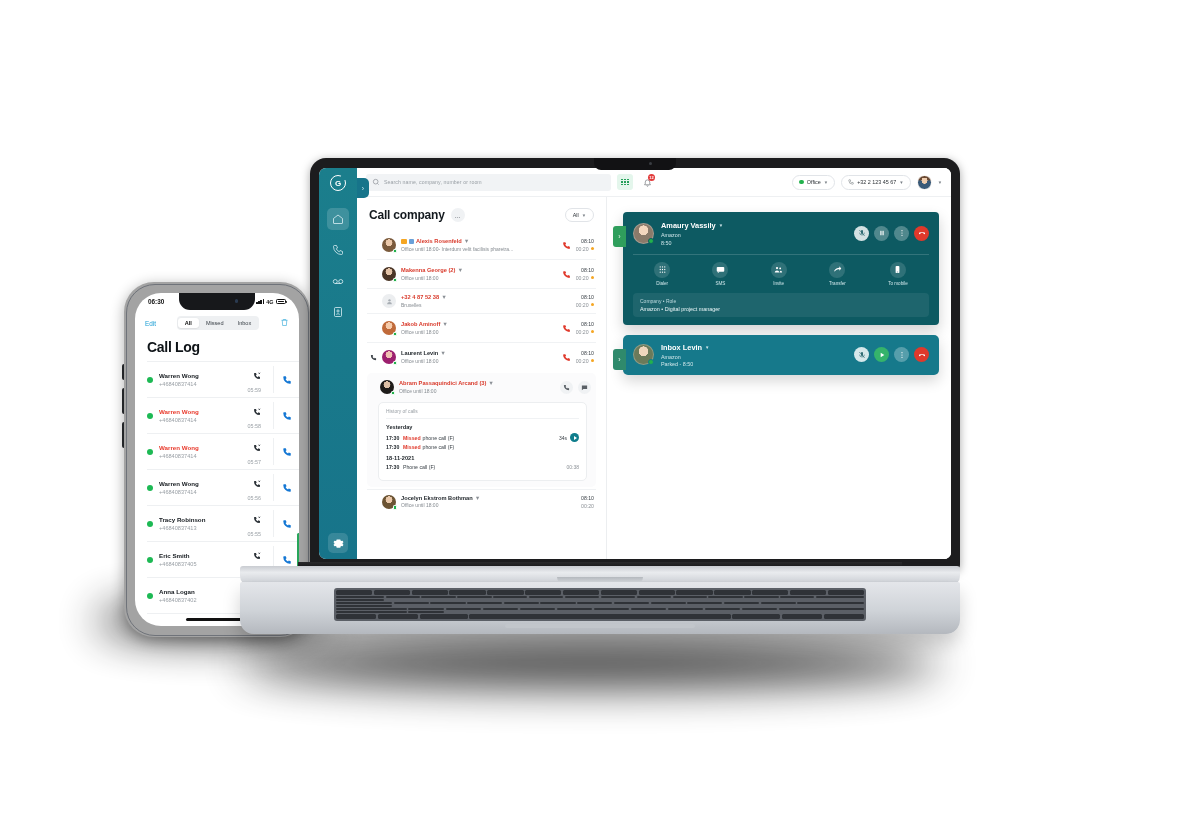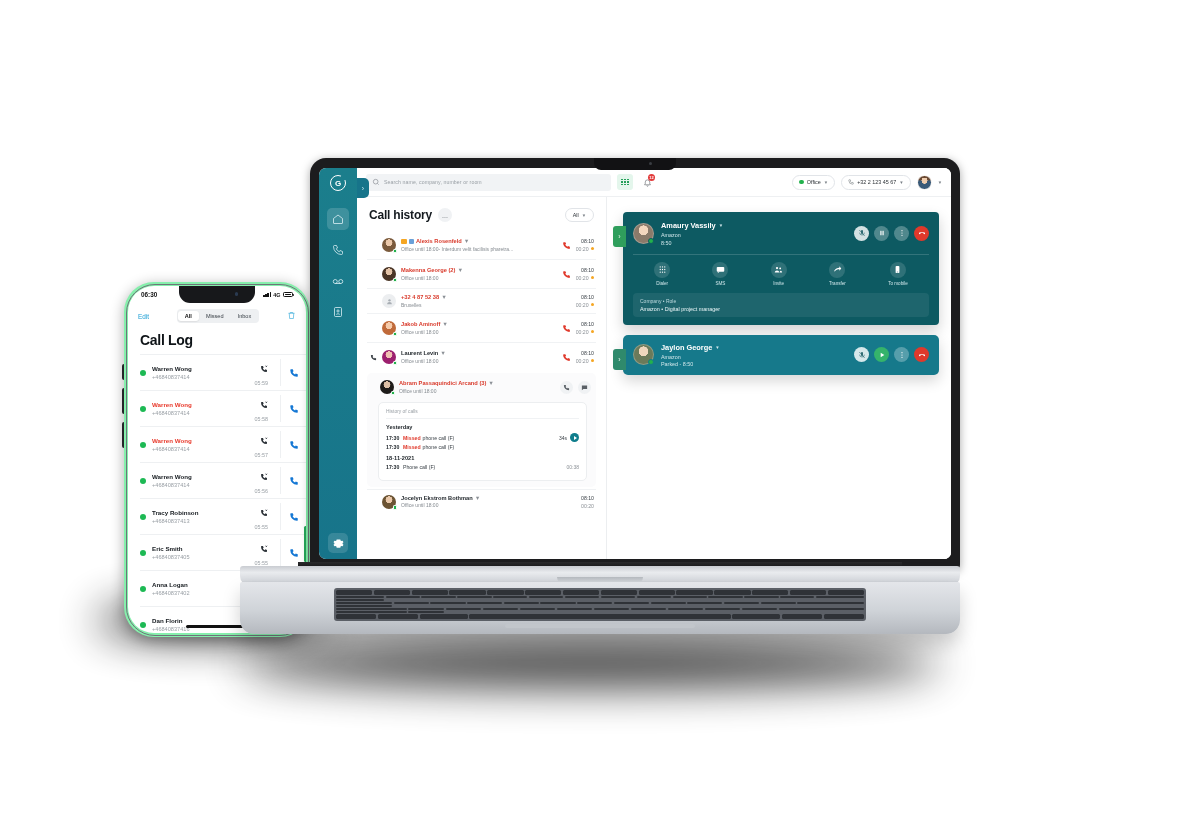--- a/index.html
+++ b/index.html
@@ -562,7 +562,7 @@
 
             <div class="listpane">
               <div class="list-head">
-                <span class="list-title">Call history</span>
+                <span class="list-title">Call company</span>
                 <span class="ellipsis-btn">...</span>
                 <span class="filter-pill">
                   <span>All</span>

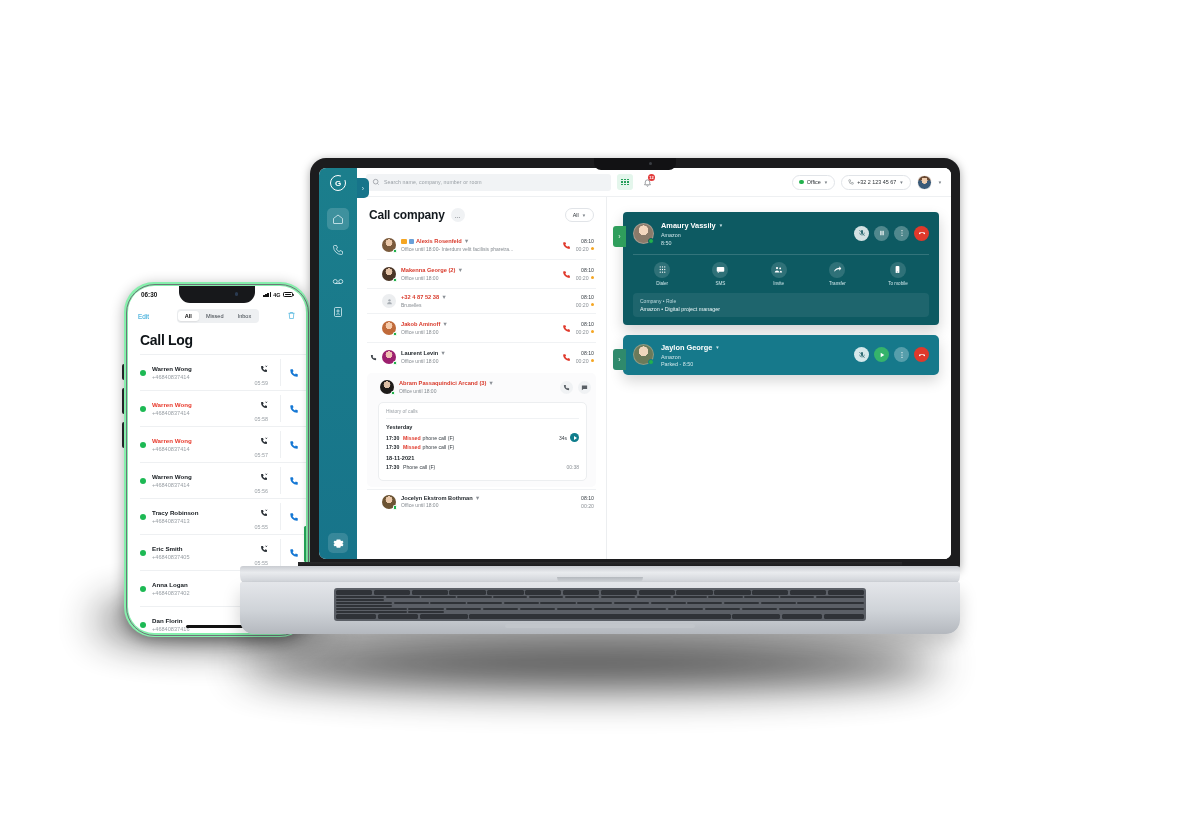--- a/index.html
+++ b/index.html
@@ -237,9 +237,9 @@
   
   #phone{ position:absolute; left:124px; top:282px; width:186px; height:355px; }
   .p-body{
-    position:absolute; inset:0; background:#86efac; border-radius:30px;
+    position:absolute; inset:0; background:#a3a3a3; border-radius:30px;
     box-shadow:0 3px 14px rgba(0,0,0,.32);
-    padding:4px;
+    padding:11px;
   }
   .p-body::before{ content:""; position:absolute; inset:1.5px; border-radius:29px; border:1.2px solid #6f737a; }
   .p-scr{ position:relative; width:100%; height:100%; background:#fff; border-radius:26px; overflow:hidden; }

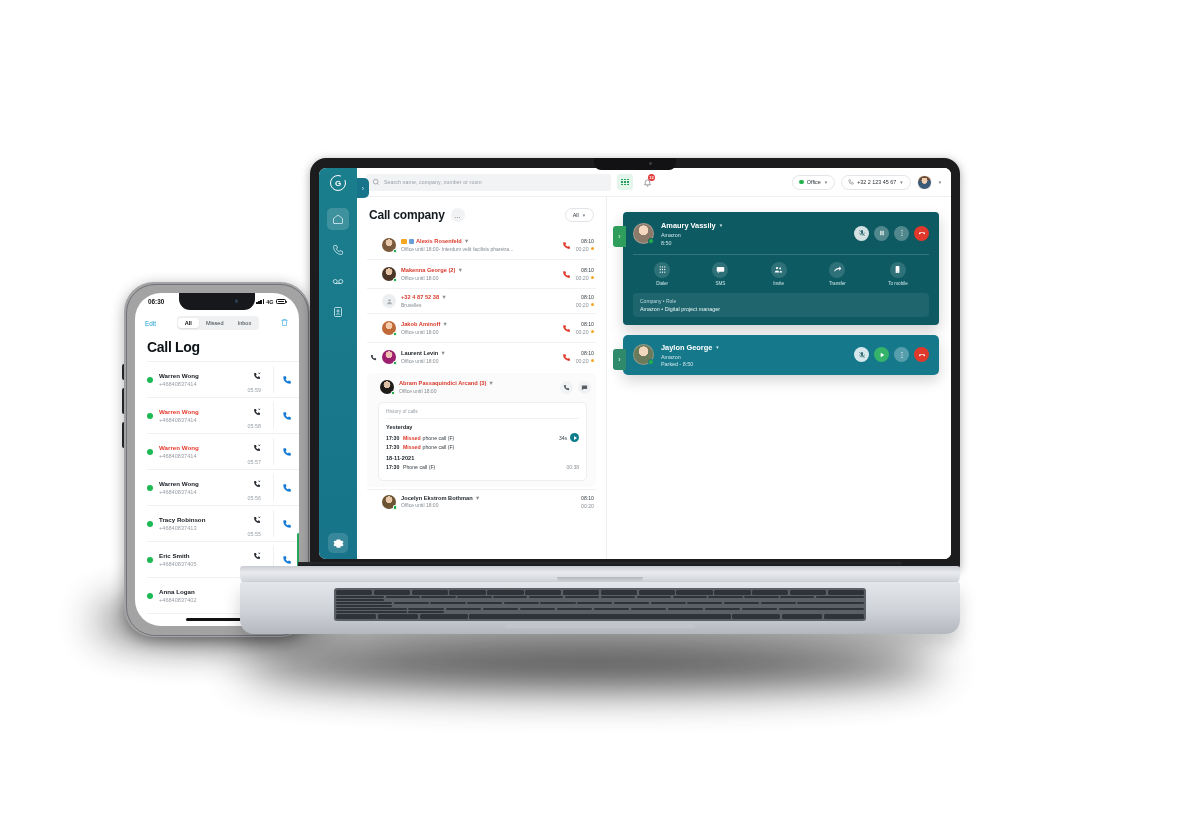--- a/index.html
+++ b/index.html
@@ -896,7 +896,7 @@
                       </div>
                       <div>
                         <div class="cc-name">
-                          <span class="cn">Jaylon George </span>
+                          <span class="cn">Inbox Levin </span>
                           <span class="caret" style="color:#cfe6ea">▼</span>
                         </div>
                         <div class="cc-sub">Amazon</div>

